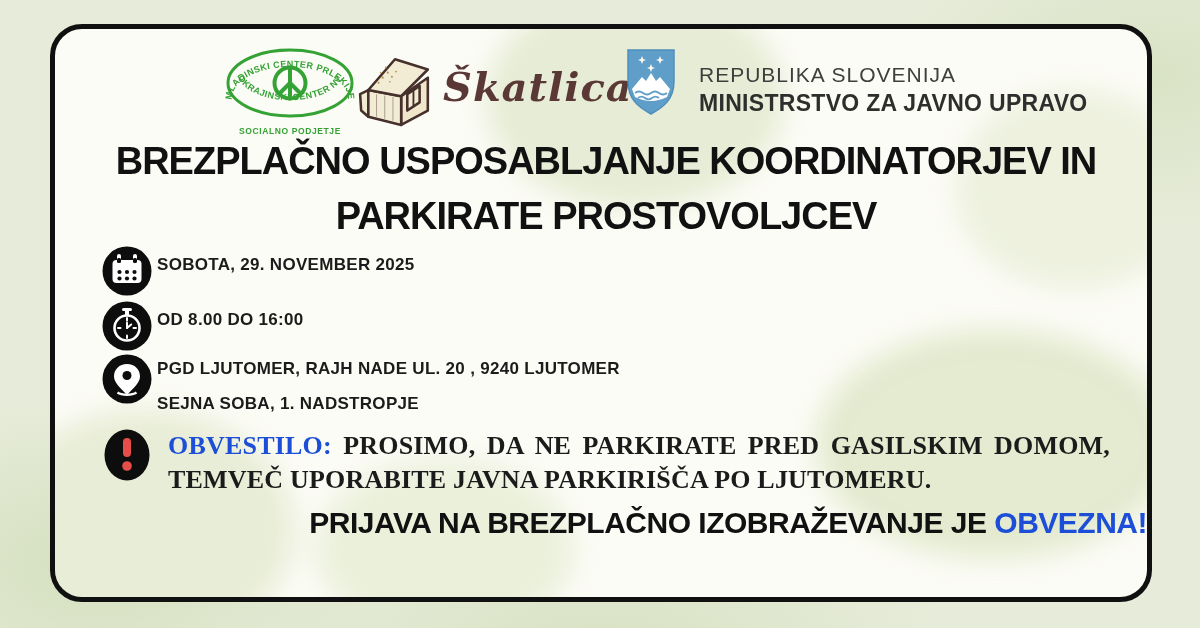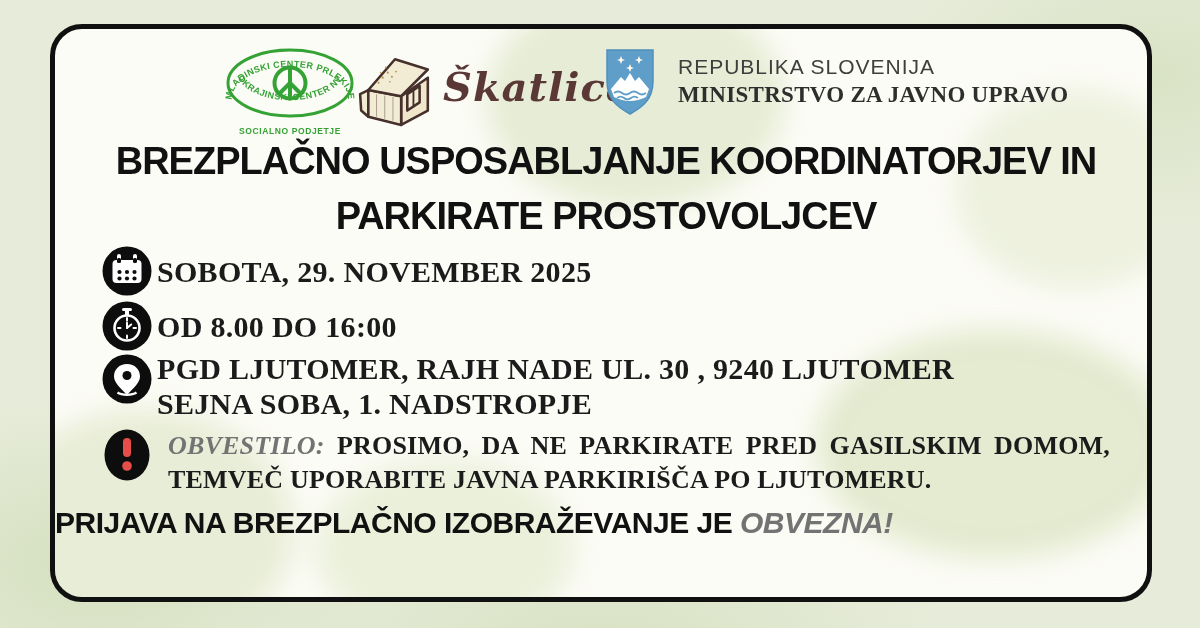--- a/index.html
+++ b/index.html
@@ -32,7 +32,7 @@
     font-family:"DejaVu Serif", serif;font-style:italic;font-weight:700;
     font-size:40px;color:#5a3836;letter-spacing:1px;
   }
-  .ministry{position:absolute;left:547px;top:18px;display:flex;align-items:flex-start;}
+  .ministry{position:absolute;left:568px;top:18px;display:flex;align-items:flex-end;}
   .ministry-text{margin-left:20px;margin-top:8px;font-family:"Liberation Sans", sans-serif;}
   .ministry-line1{font-size:21px;font-weight:400;color:#3e3e3d;letter-spacing:1px;}
   .ministry-line2{font-size:23px;font-weight:700;color:#2e2e2d;letter-spacing:.3px;margin-top:3px;font-family:Liberation Serif, serif;}

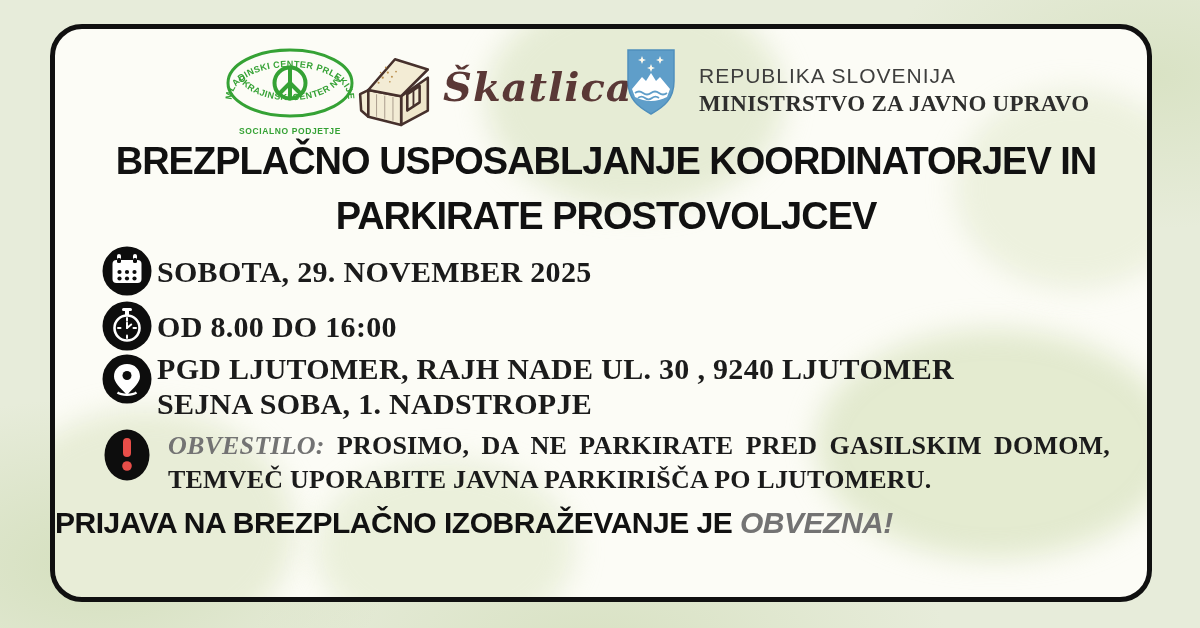--- a/index.html
+++ b/index.html
@@ -35,7 +35,7 @@
   .ministry{position:absolute;left:568px;top:18px;display:flex;align-items:flex-end;}
   .ministry-text{margin-left:20px;margin-top:8px;font-family:"Liberation Sans", sans-serif;}
   .ministry-line1{font-size:21px;font-weight:400;color:#3e3e3d;letter-spacing:1px;}
-  .ministry-line2{font-size:23px;font-weight:700;color:#2e2e2d;letter-spacing:.3px;margin-top:3px;font-family:Liberation Serif, serif;}
+  .ministry-line2{font-size:23px;font-weight:700;color:#2e2e2d;letter-spacing:.3px;margin-top:3px;}
 
   
   .title{

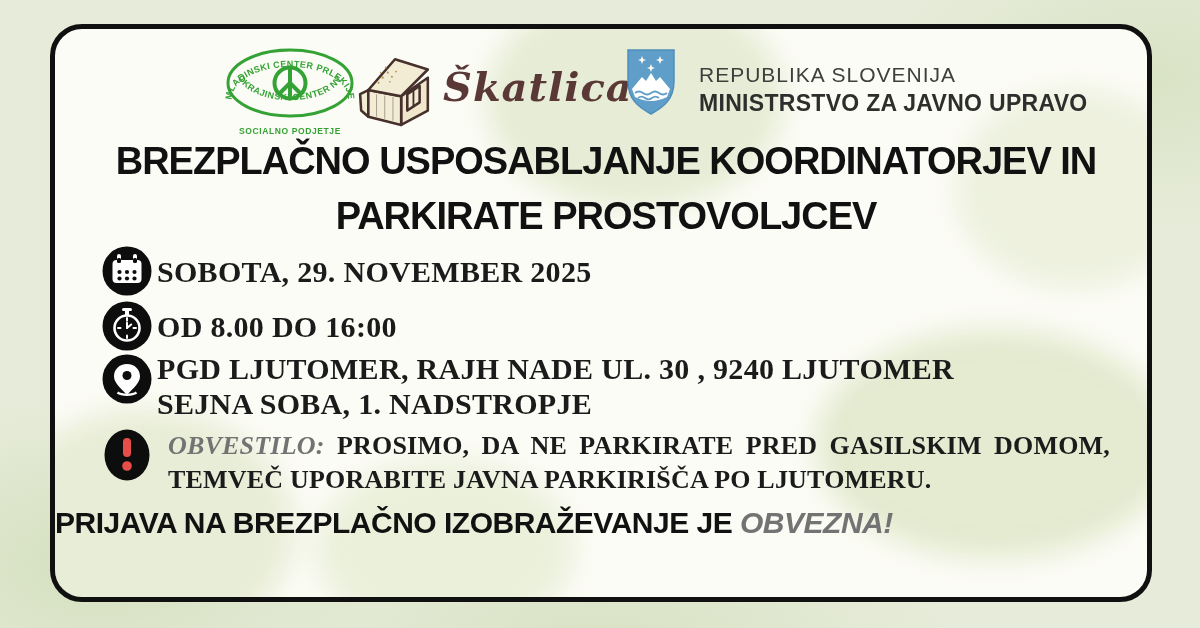--- a/index.html
+++ b/index.html
@@ -51,8 +51,8 @@
   .i-pin{left:47px;top:325px;}
   .i-warn{left:48px;top:398px;}
   .detail{
-    position:absolute;font-family:Liberation Serif, serif;font-weight:700;
-    font-size:30px;color:#1b1b1b;letter-spacing:.3px;white-space:nowrap;
+    position:absolute;font-family:Liberation Sans, sans-serif;font-weight:700;
+    font-size:17px;color:#1b1b1b;letter-spacing:.3px;white-space:nowrap;
   }
   .d-date{left:102px;top:226px;}
   .d-time{left:102px;top:281px;}

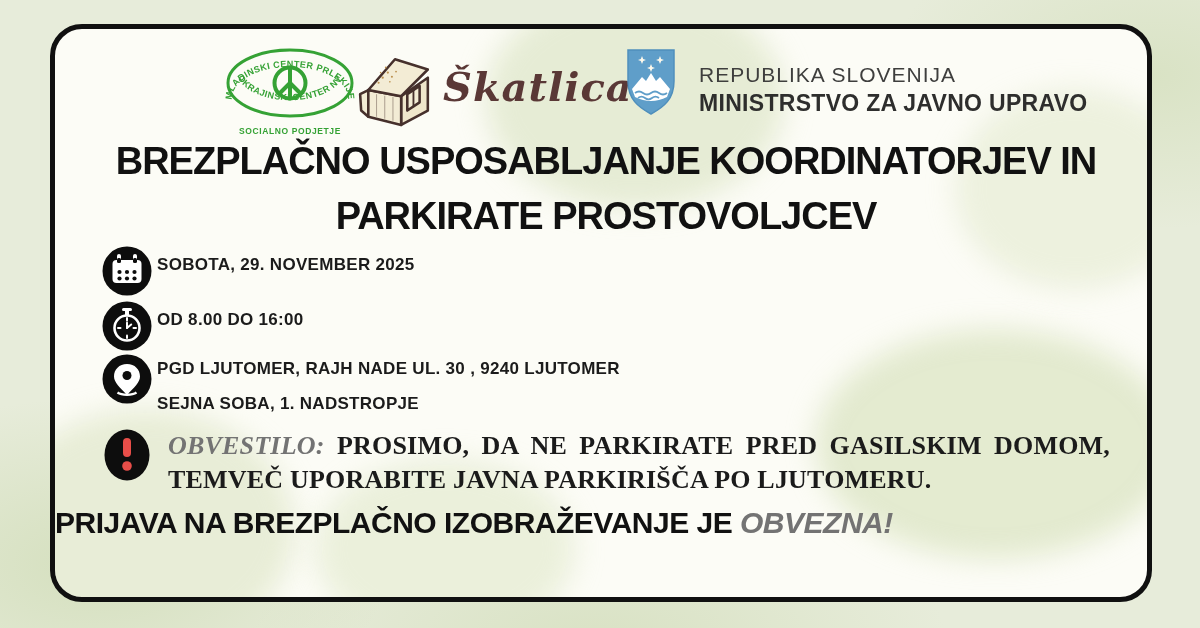--- a/index.html
+++ b/index.html
@@ -200,7 +200,7 @@
       <circle cx="0" cy="-3.5" r="4.5" fill="#0d0d0d"></circle>
     </svg>
     <div class="detail d-loc">
-      <div>PGD LJUTOMER, RAJH NADE UL. 30 , 9240 LJUTOMER</div>
+      <div>PGD LJUTOMER, RAJH NADE UL. 20 , 9240 LJUTOMER</div>
       <div>SEJNA SOBA, 1. NADSTROPJE</div>
     </div>
 

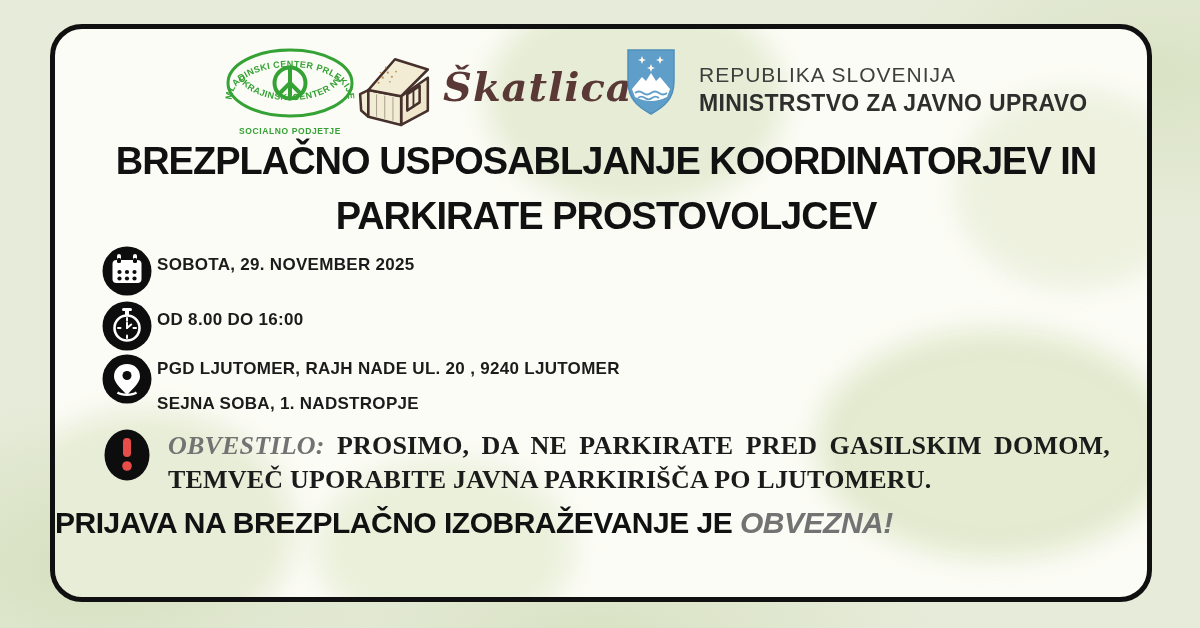--- a/index.html
+++ b/index.html
@@ -63,7 +63,7 @@
     line-height:34px;color:#1b1b1b;letter-spacing:.2px;
     text-align:justify;text-align-last:left;margin:0;
   }
-  .red{color:#737373;font-style:italic;}
+  .red{color:#1d4ed8;}
 
   
   .cta{

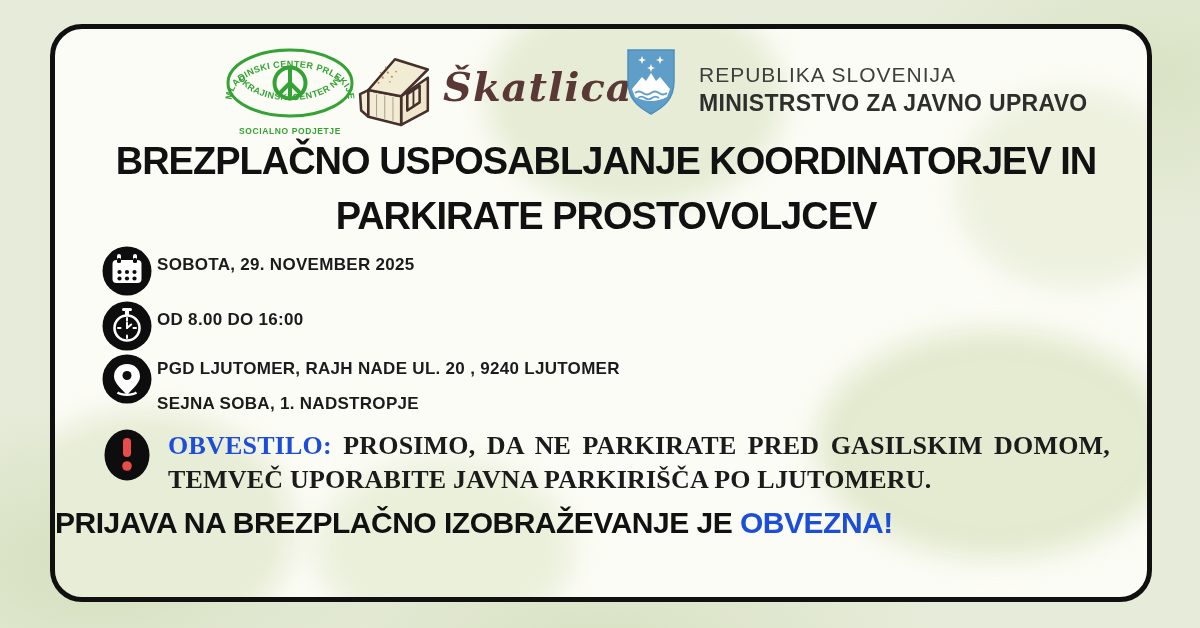--- a/index.html
+++ b/index.html
@@ -67,7 +67,7 @@
 
   
   .cta{
-    position:absolute;left:0;top:477px;width:100%;text-align:left;margin:0;
+    position:absolute;left:0;top:477px;width:100%;text-align:right;margin:0;
     font-weight:700;font-size:30px;letter-spacing:-.5px;color:#111;white-space:nowrap;
   }
   .footer-note{

